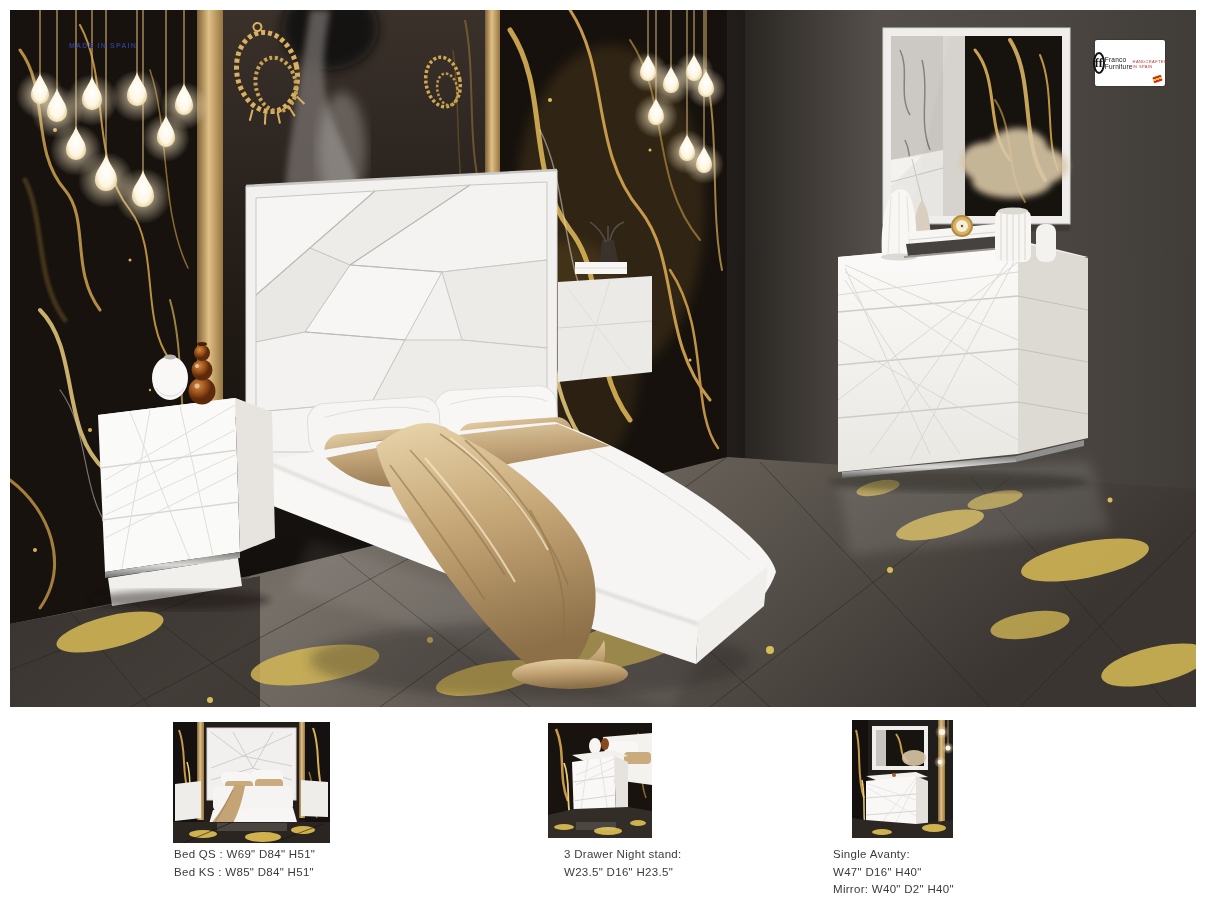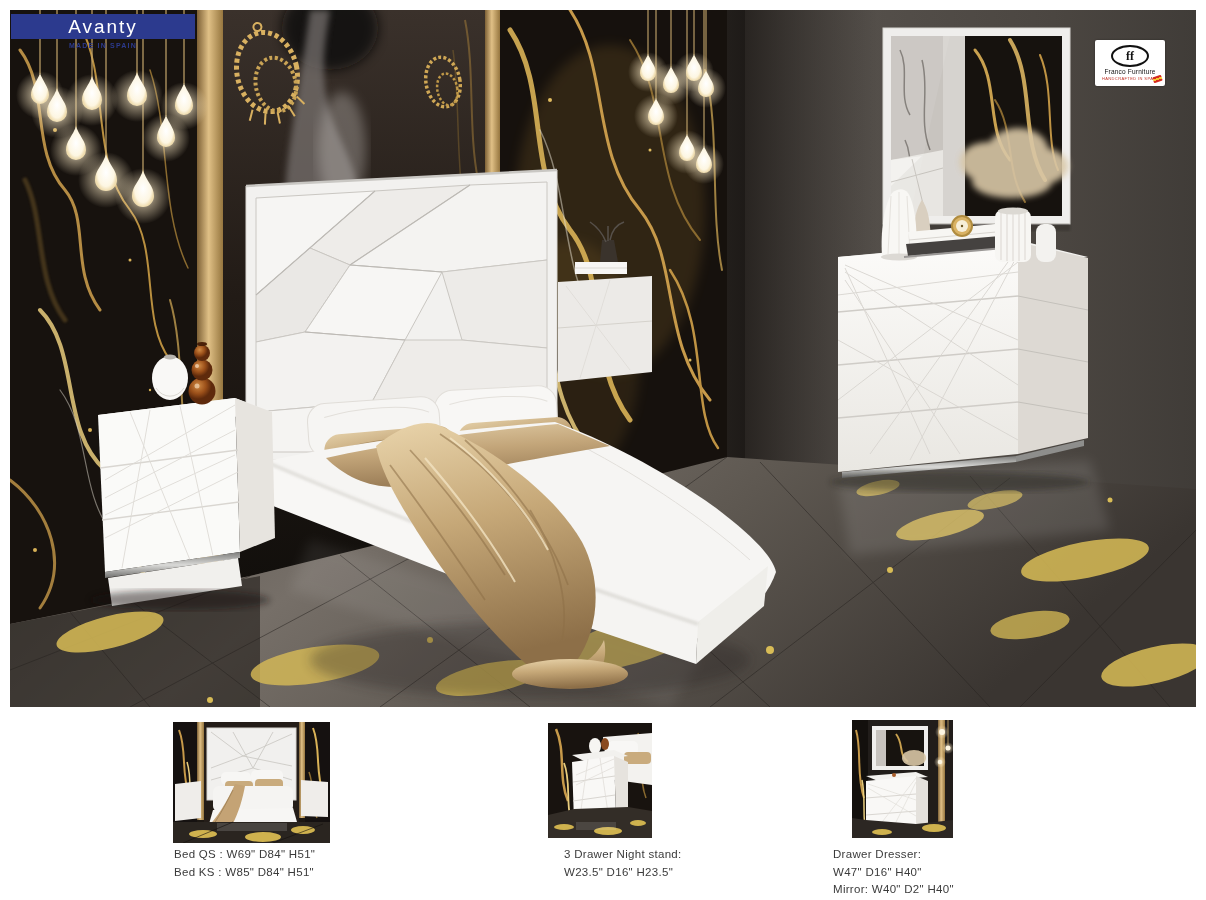--- a/index.html
+++ b/index.html
@@ -513,9 +513,6 @@
   </svg>
   </div>
 
-  <div class="banner">
-    <span>Avanty</span>
-  </div>
   <div class="made-in">MADE IN SPAIN</div>
 
   <div class="logo">

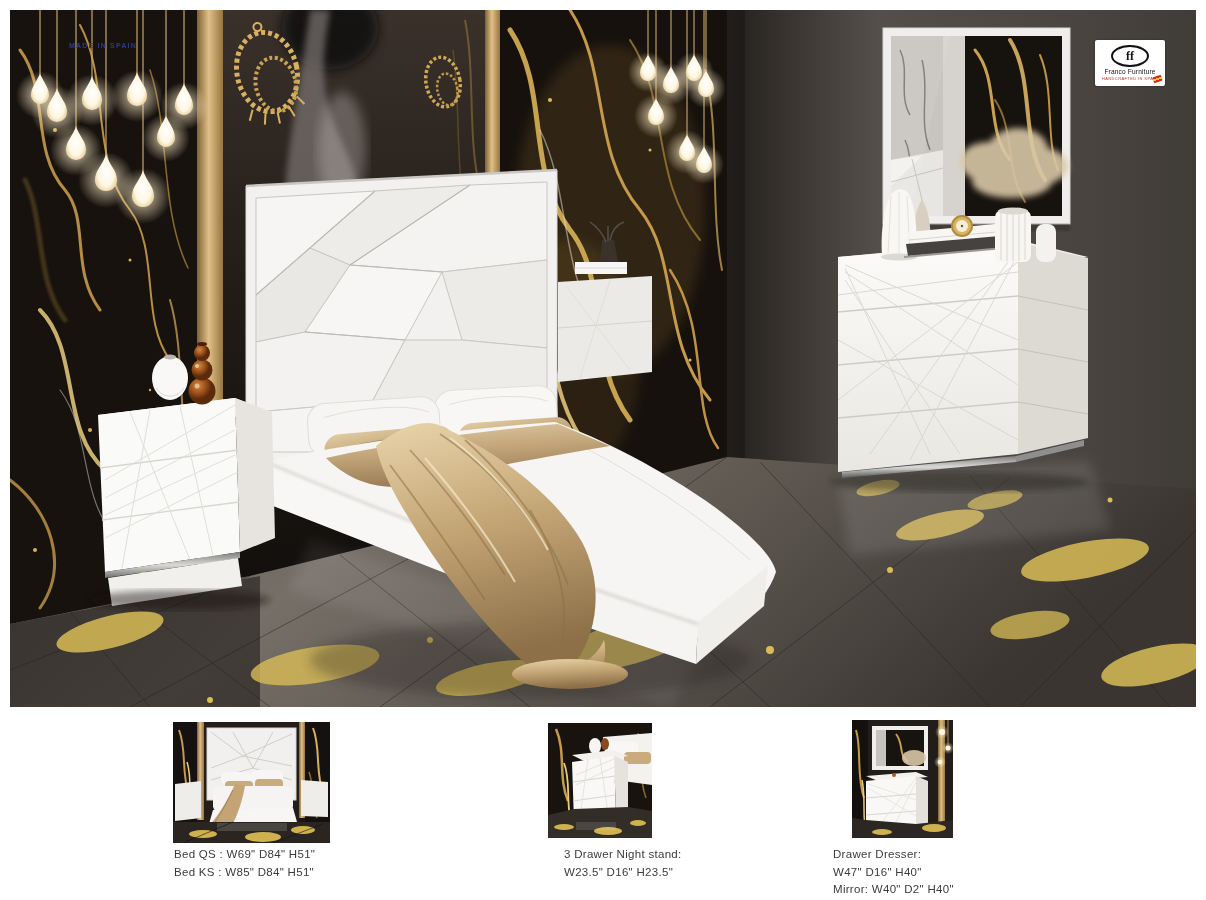--- a/index.html
+++ b/index.html
@@ -13,7 +13,7 @@
   .made-in{position:absolute;left:11px;top:42px;width:184px;text-align:center;
            color:var(--banner,#2c3a8e);font-size:7px;font-weight:bold;letter-spacing:1.2px;}
   .logo{position:absolute;left:1095px;top:40px;width:70px;height:46px;background:#fff;
-        border-radius:2px;display:flex;flex-direction:column;align-items:center;
+        border-radius:2px;display:flex;flex-direction:row;align-items:center;
         justify-content:center;box-shadow:0 0 2px rgba(0,0,0,.4);}
   .logo-oval{width:34px;height:18px;border:2.5px solid #111;border-radius:50%;
              display:flex;align-items:center;justify-content:center;

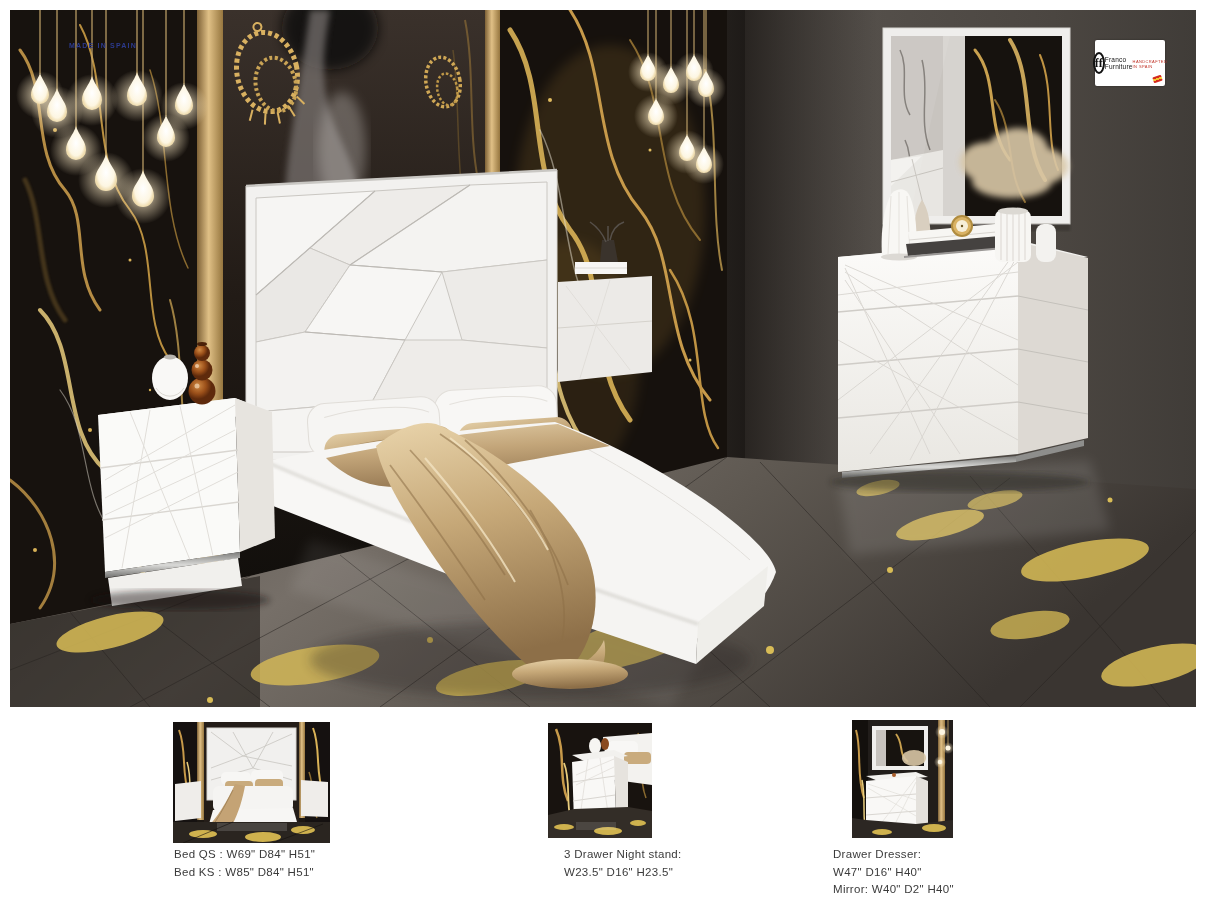--- a/index.html
+++ b/index.html
@@ -657,7 +657,7 @@
     <div>W23.5" D16" H23.5"</div>
   </div>
   <div class="caption" style="left:833px;top:846px;">
-    <div>Drawer Dresser:</div>
+    <div>Single Avanty:</div>
     <div>W47" D16" H40"</div>
     <div>Mirror: W40" D2" H40"</div>
   </div>

